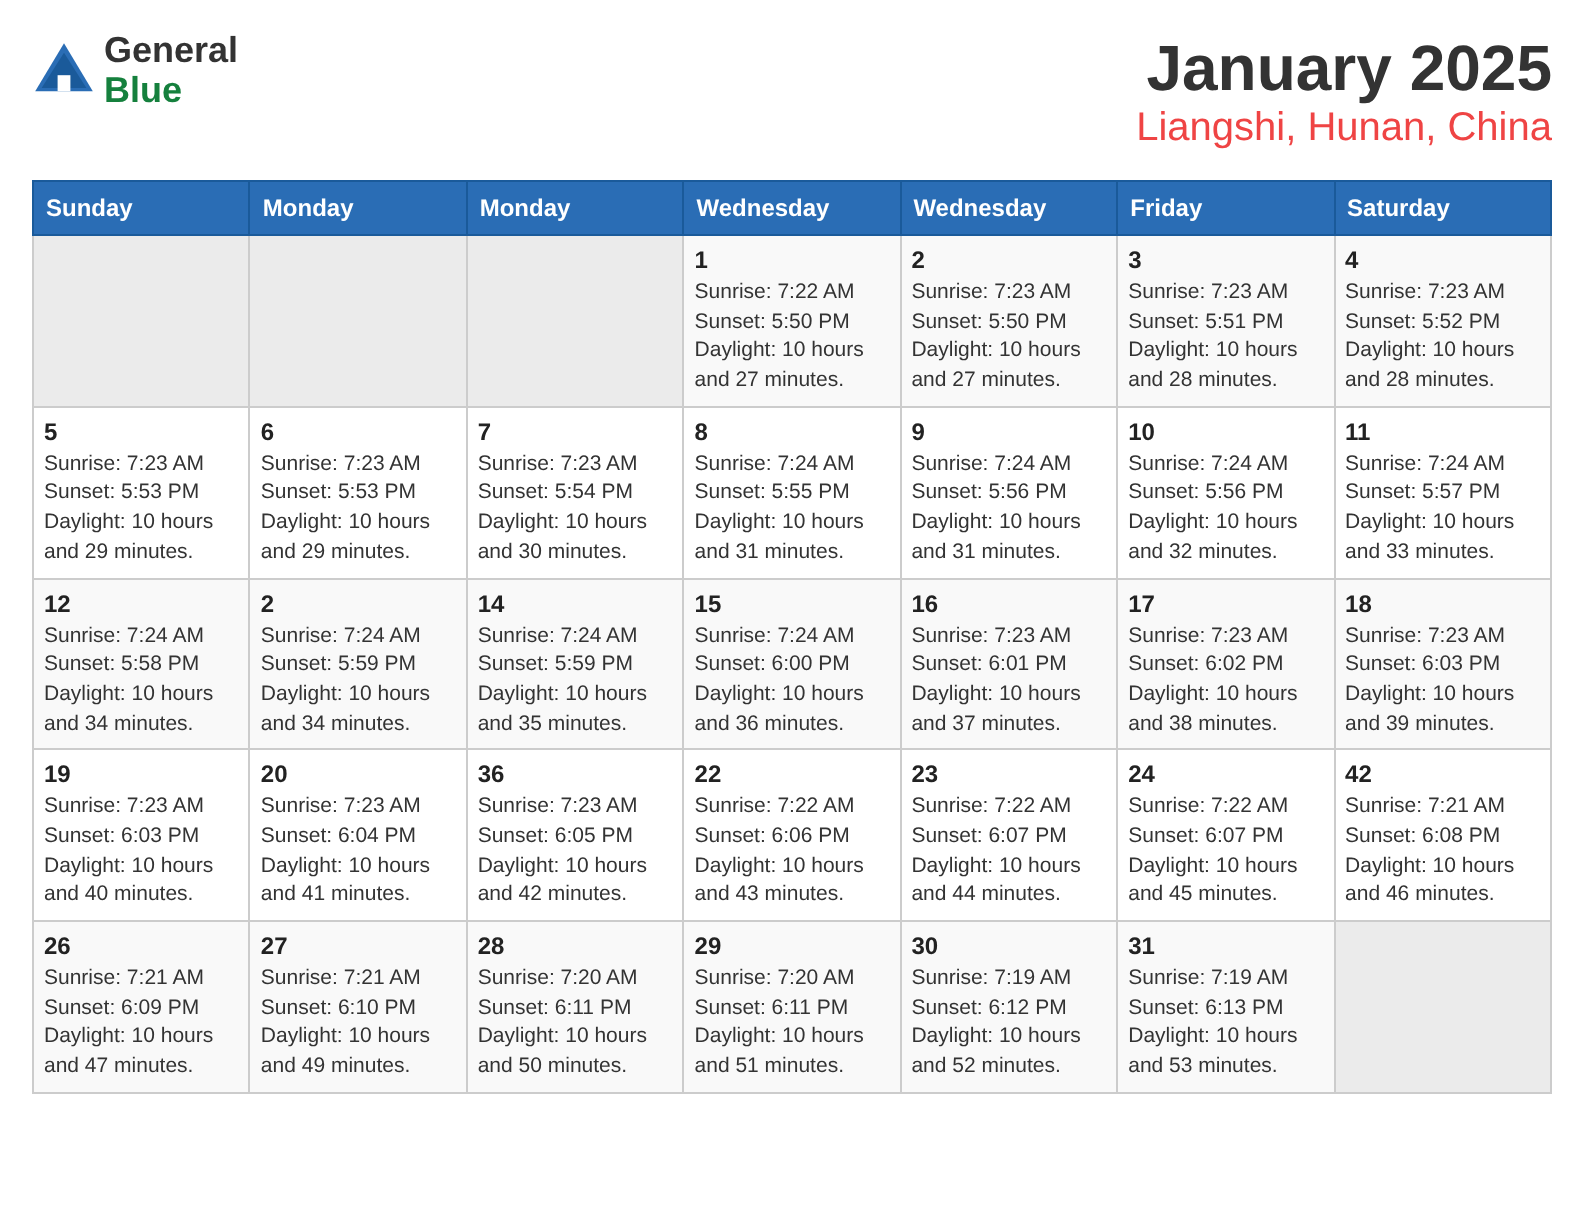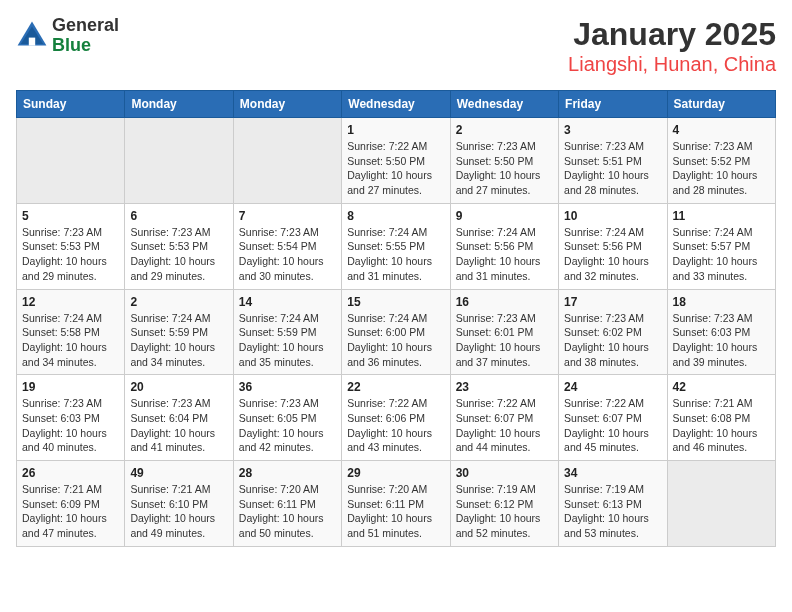--- a/index.html
+++ b/index.html
@@ -292,7 +292,7 @@
 Daylight: 10 hours and 47 minutes.</div>
         </td>
         <td>
-          <span class="day-num">49</span>
+          <span class="day-num">27</span>
           <div class="day-detail" style="white-space: pre-line;">Sunrise: 7:21 AM
 Sunset: 6:10 PM
 Daylight: 10 hours and 49 minutes.</div>

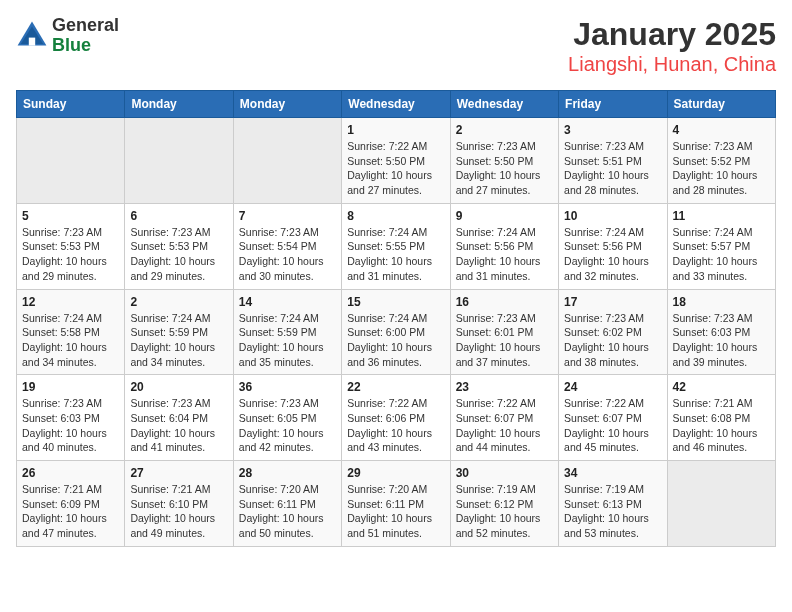--- a/index.html
+++ b/index.html
@@ -316,7 +316,7 @@
 Daylight: 10 hours and 52 minutes.</div>
         </td>
         <td>
-          <span class="day-num">34</span>
+          <span class="day-num">31</span>
           <div class="day-detail" style="white-space: pre-line;">Sunrise: 7:19 AM
 Sunset: 6:13 PM
 Daylight: 10 hours and 53 minutes.</div>

